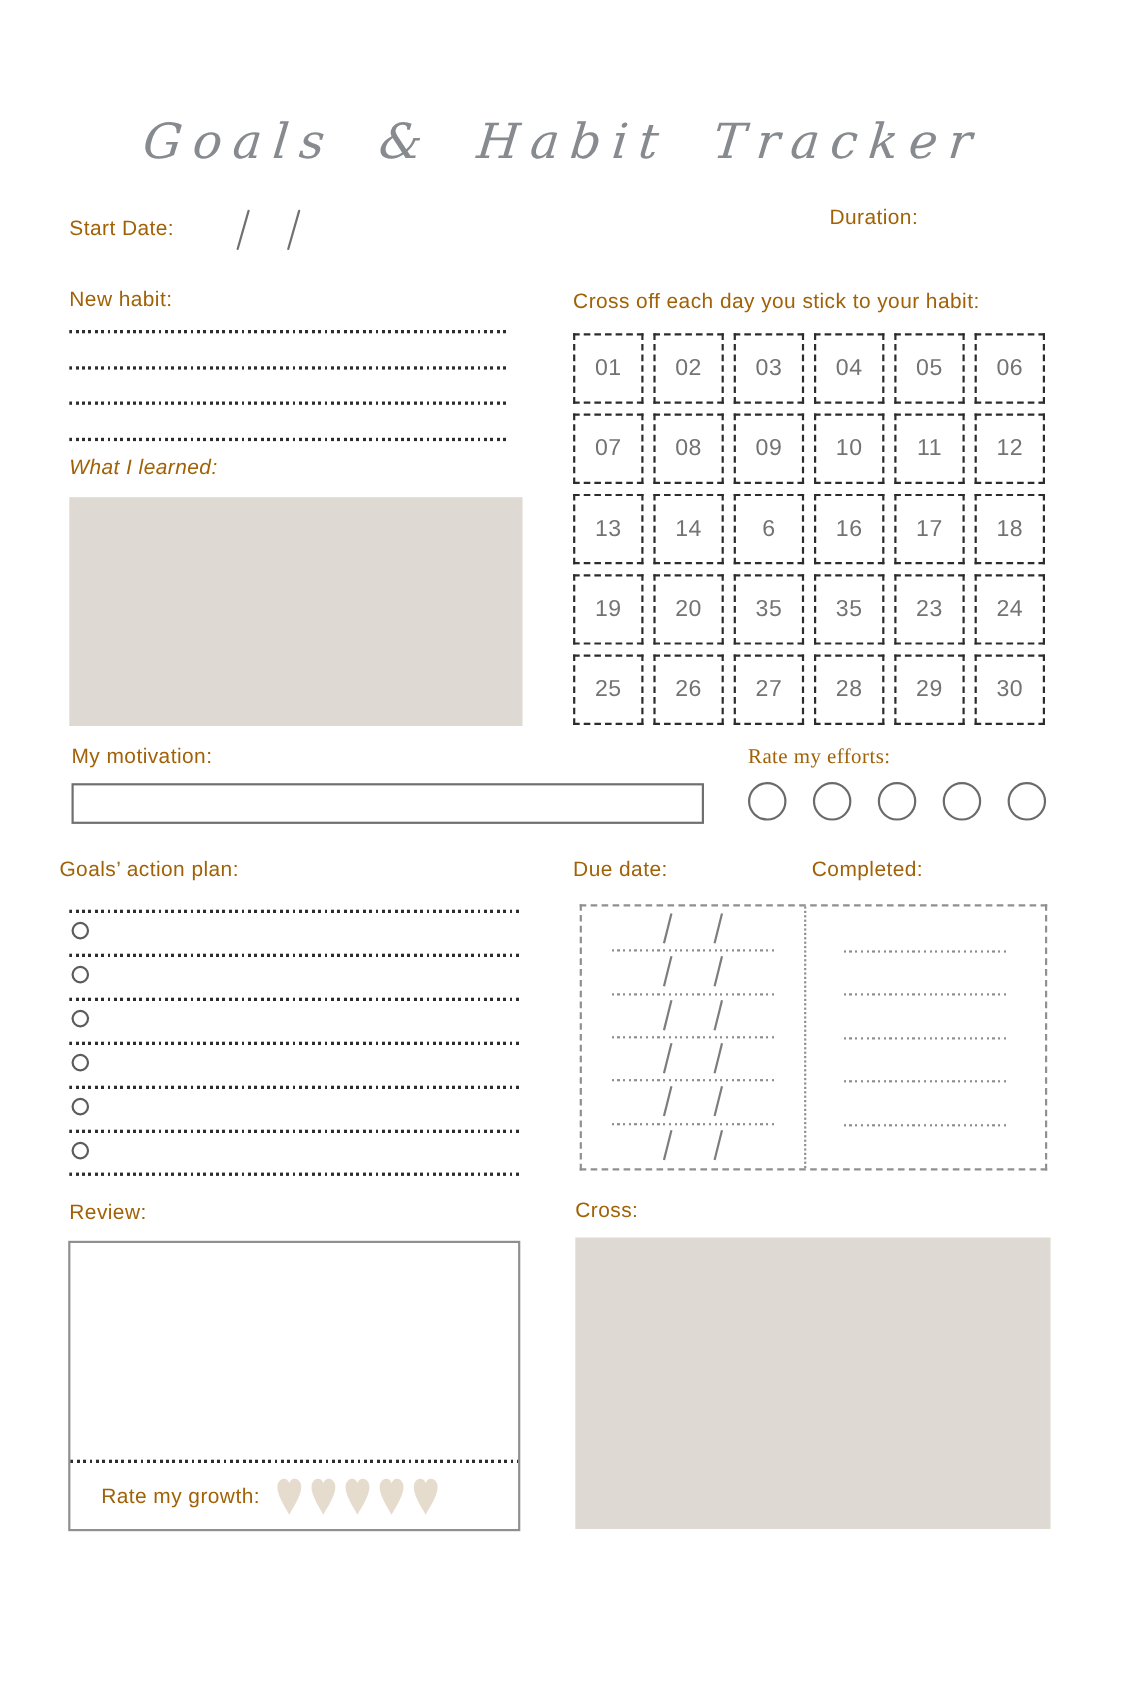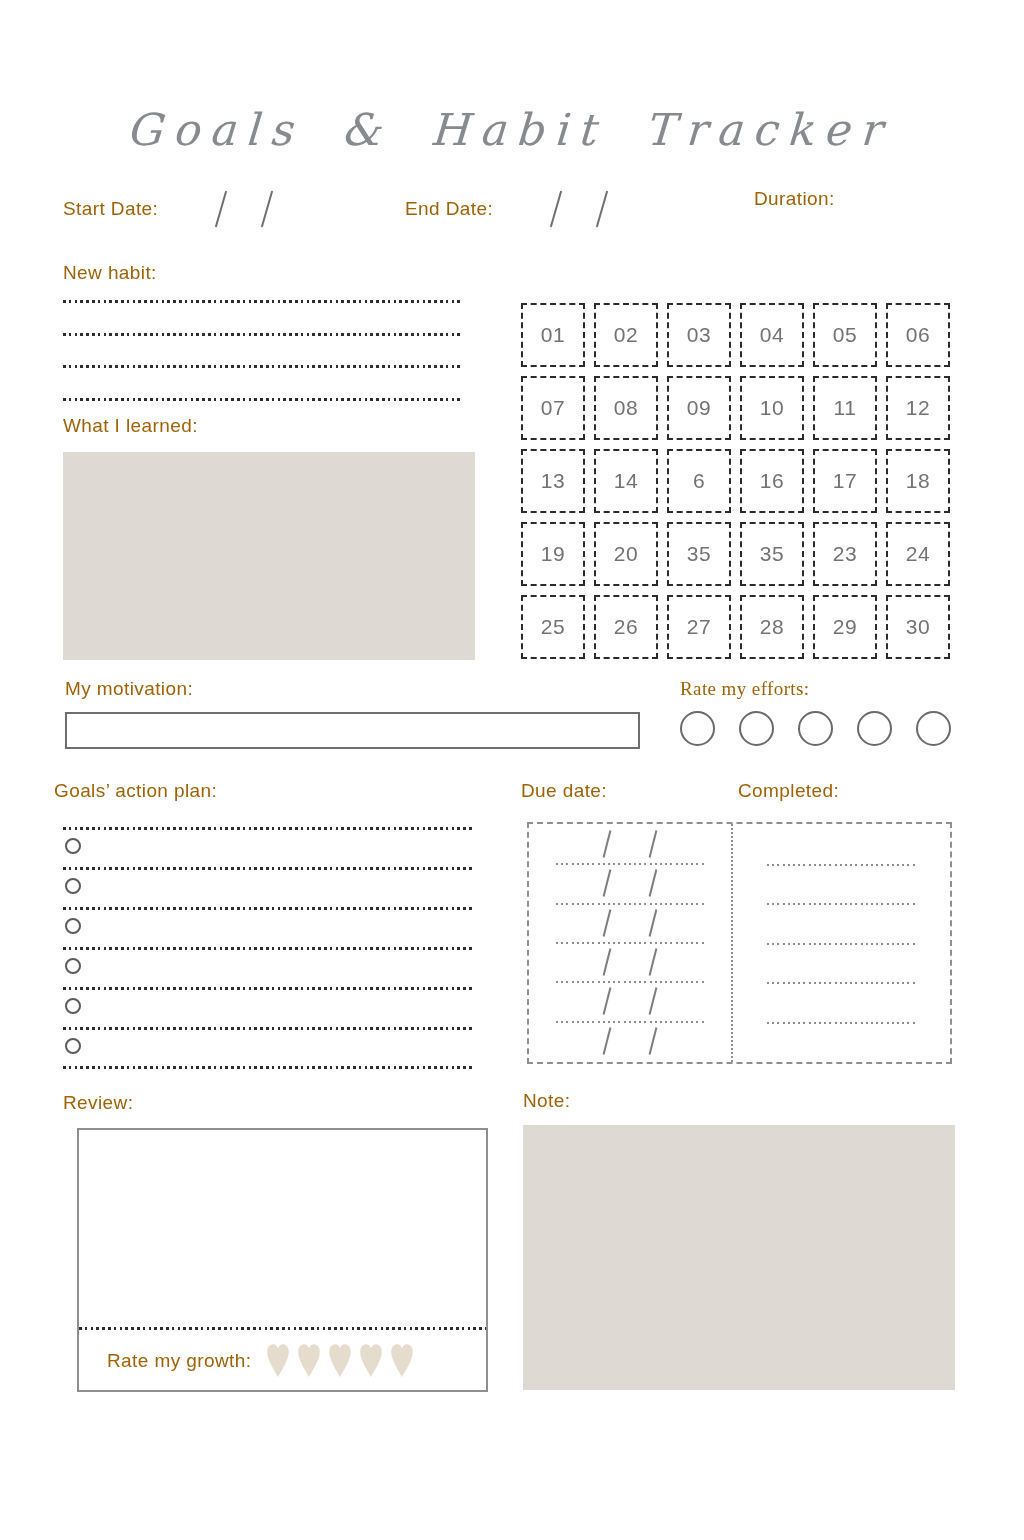--- a/index.html
+++ b/index.html
@@ -105,11 +105,6 @@
     <div class="slash"></div>
     <div class="slash"></div>
   </div>
-  <div class="date-group" id="date-end">
-    <span class="label">End Date:</span>
-    <div class="slash"></div>
-    <div class="slash"></div>
-  </div>
   <div class="date-group" id="date-duration">
     <span class="label">Duration:</span>
     <div class="slash"></div>

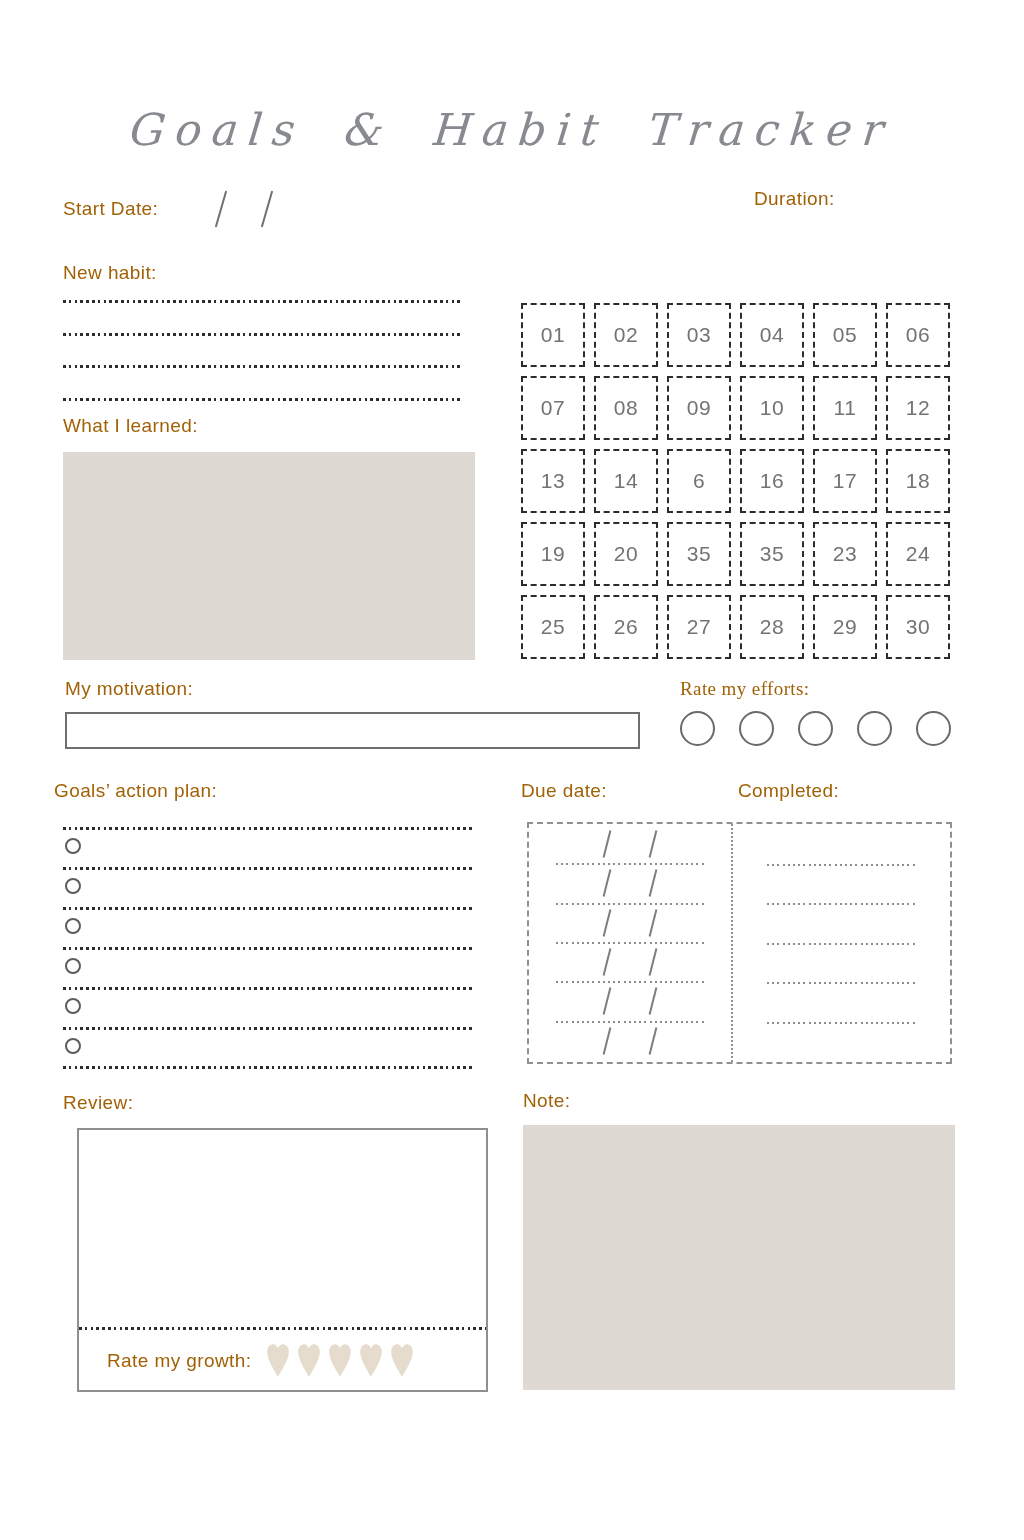--- a/index.html
+++ b/index.html
@@ -130,6 +130,7 @@
   <div class="label" id="learned-label">What I learned:</div>
   <div id="learned-box"></div>
 
+  <div class="label" id="grid-label">Cross off each day you stick to your habit:</div>
   <div id="habit-grid">
       <div class="day-box">
       <span class="day-num">01</span>

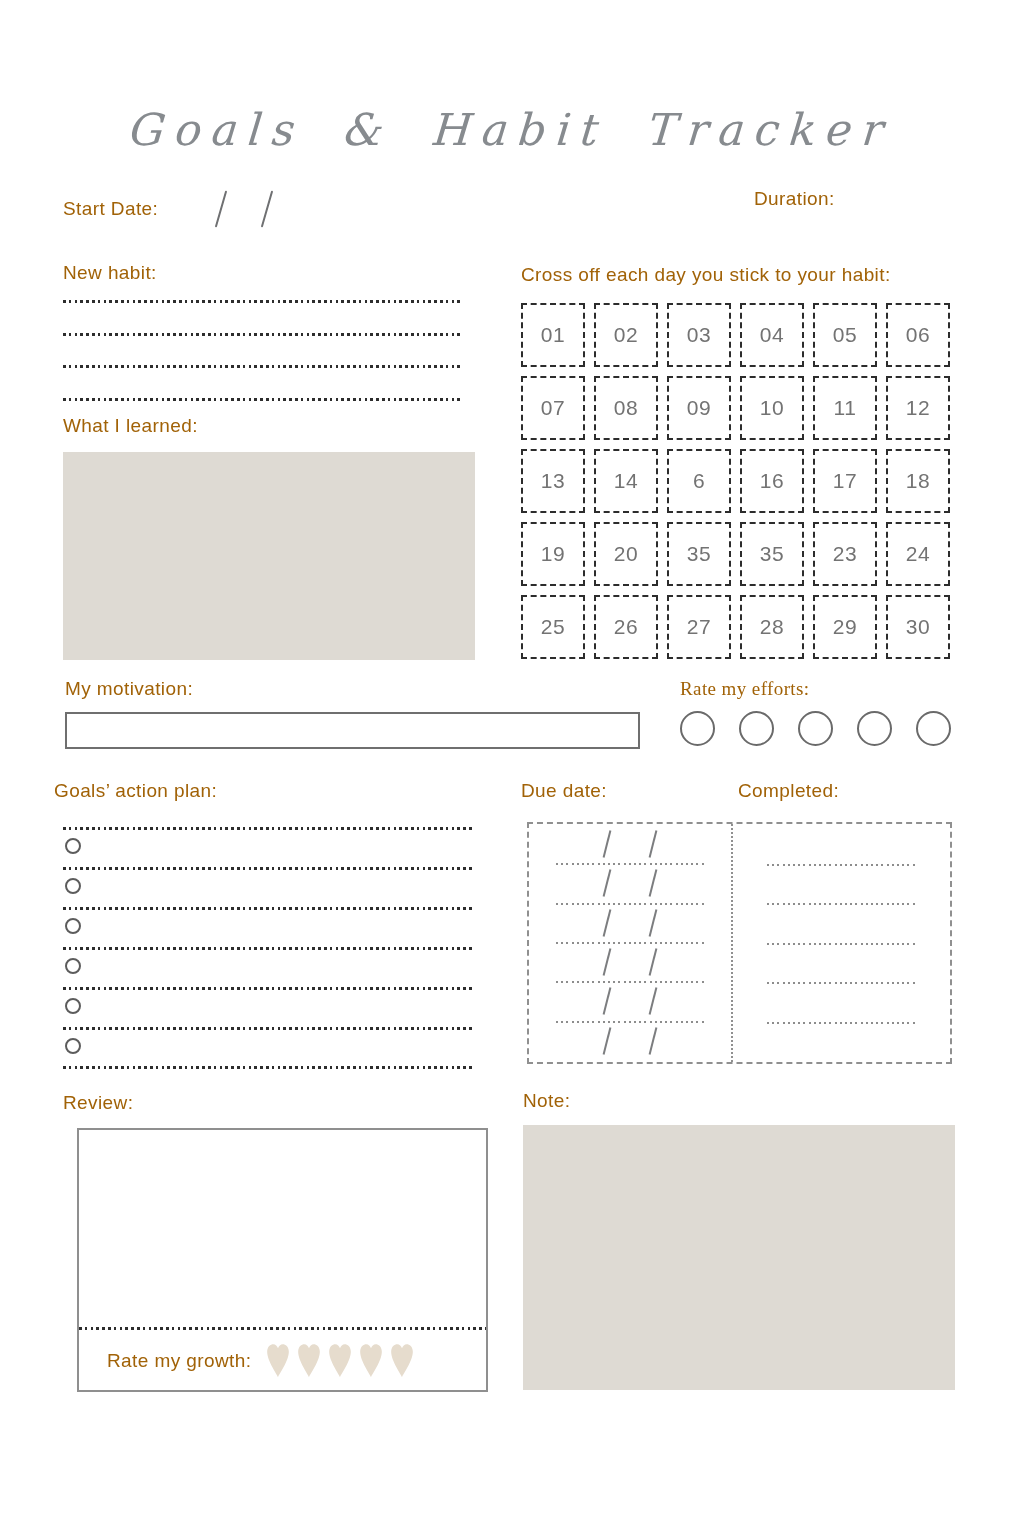--- a/index.html
+++ b/index.html
@@ -36,7 +36,7 @@
   #new-habit-lines .row { position:relative; height:32.5px; }
   #new-habit-lines .row .dotline-dark { position:absolute; top:0; left:0; right:0; }
   
-  #learned-label { position:absolute; left:63px; top:415px; }
+  #learned-label { position:absolute; left:63px; top:415px;font-style:italic; }
   #learned-box { position:absolute; left:63px; top:452px; width:412px; height:208px; background:#dedad3; }
   
   #grid-label { position:absolute; left:521px; top:264px; font-size:19px; }

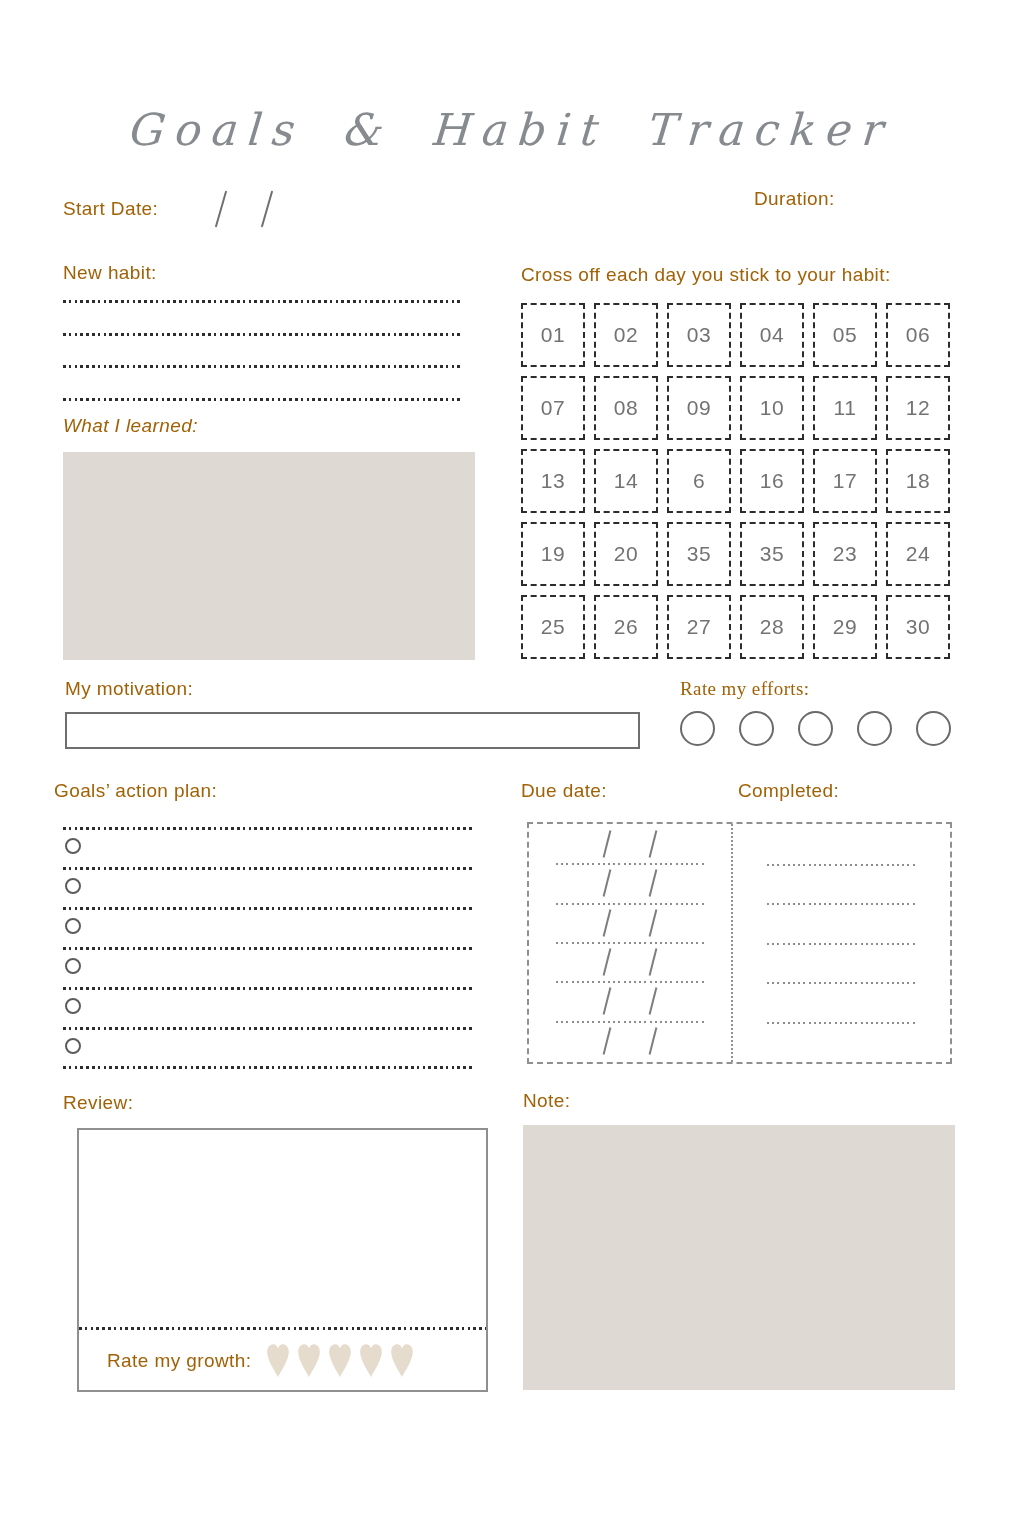--- a/index.html
+++ b/index.html
@@ -356,7 +356,7 @@
     </div>
   </div>
 
-  <div class="label" id="note-label">Note:</div>
+  <div class="label" id="note-label">Cross:</div>
   <div id="note-box"></div>
 
 </div>

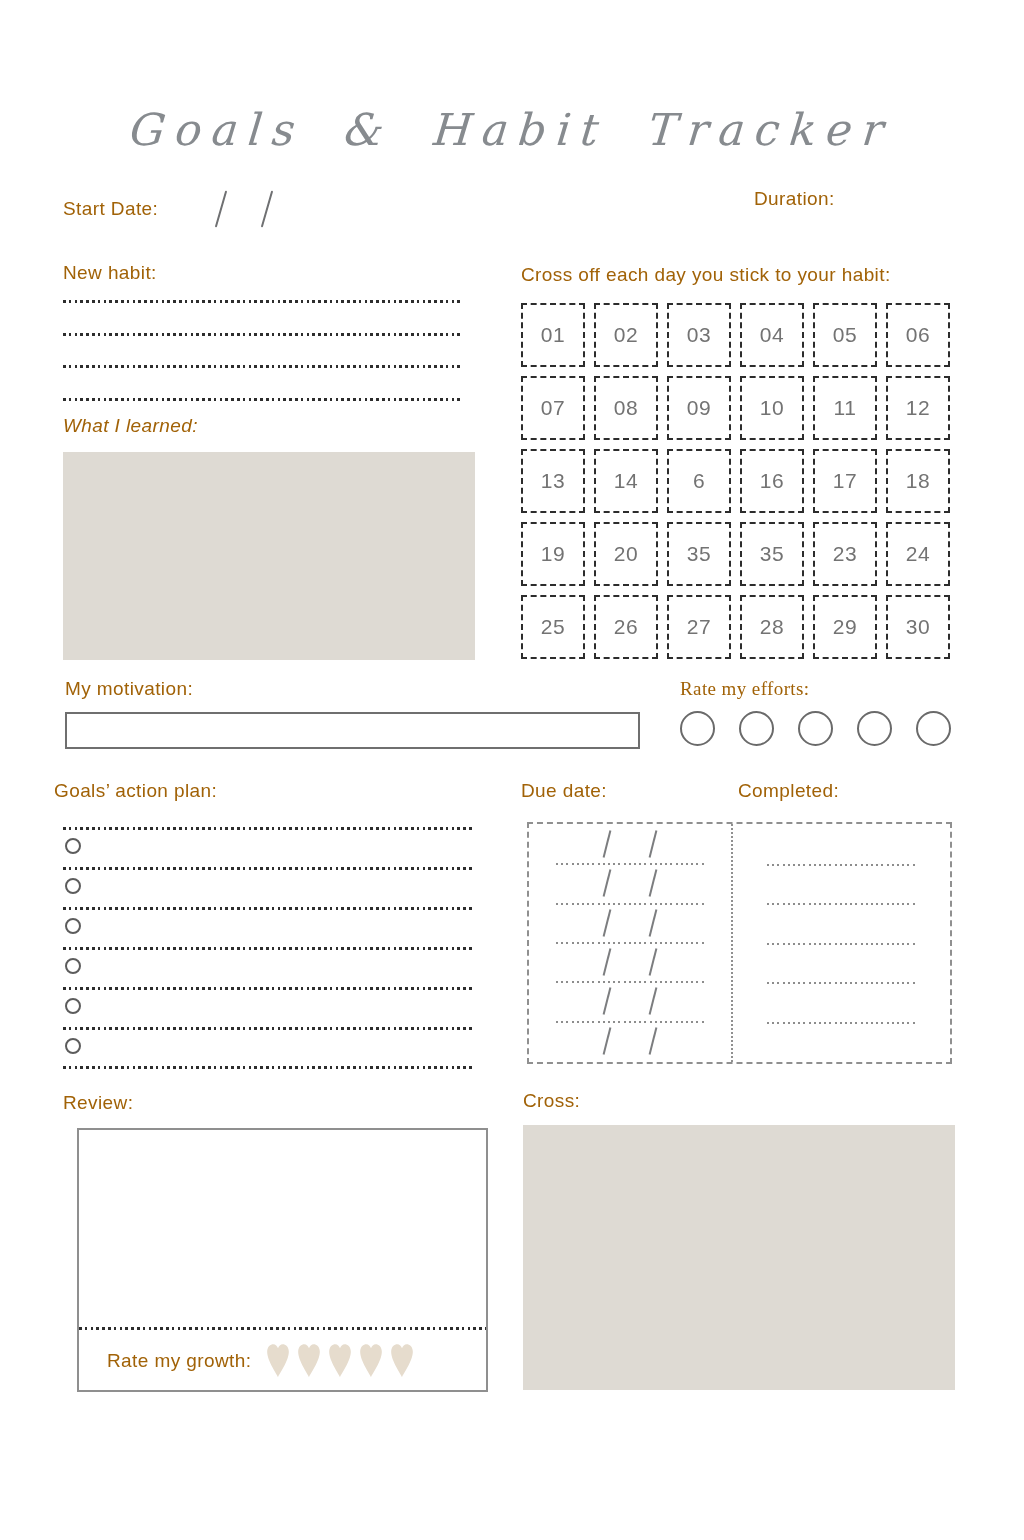--- a/index.html
+++ b/index.html
@@ -84,7 +84,7 @@
   .comp-row .dotline-gray { position:absolute; bottom:0; left:50%; margin-left:-75px; width:150px; }
   
   #review-label { position:absolute; left:63px; top:1092px; }
-  #review-box { position:absolute; left:77px; top:1128px; width:411px; height:264px; border:2px solid #8f8f8f; background:#fff; }
+  #review-box { position:absolute; left:62px; top:1128px; width:411px; height:264px; border:2px solid #8f8f8f; background:#fff; }
   #review-dotline { position:absolute; left:0; right:0; top:197px; }
   #growth-row { position:absolute; left:28px; top:212px; display:flex; align-items:center; gap:14px; }
   #growth-hearts { display:flex; gap:5px; align-items:center; }

